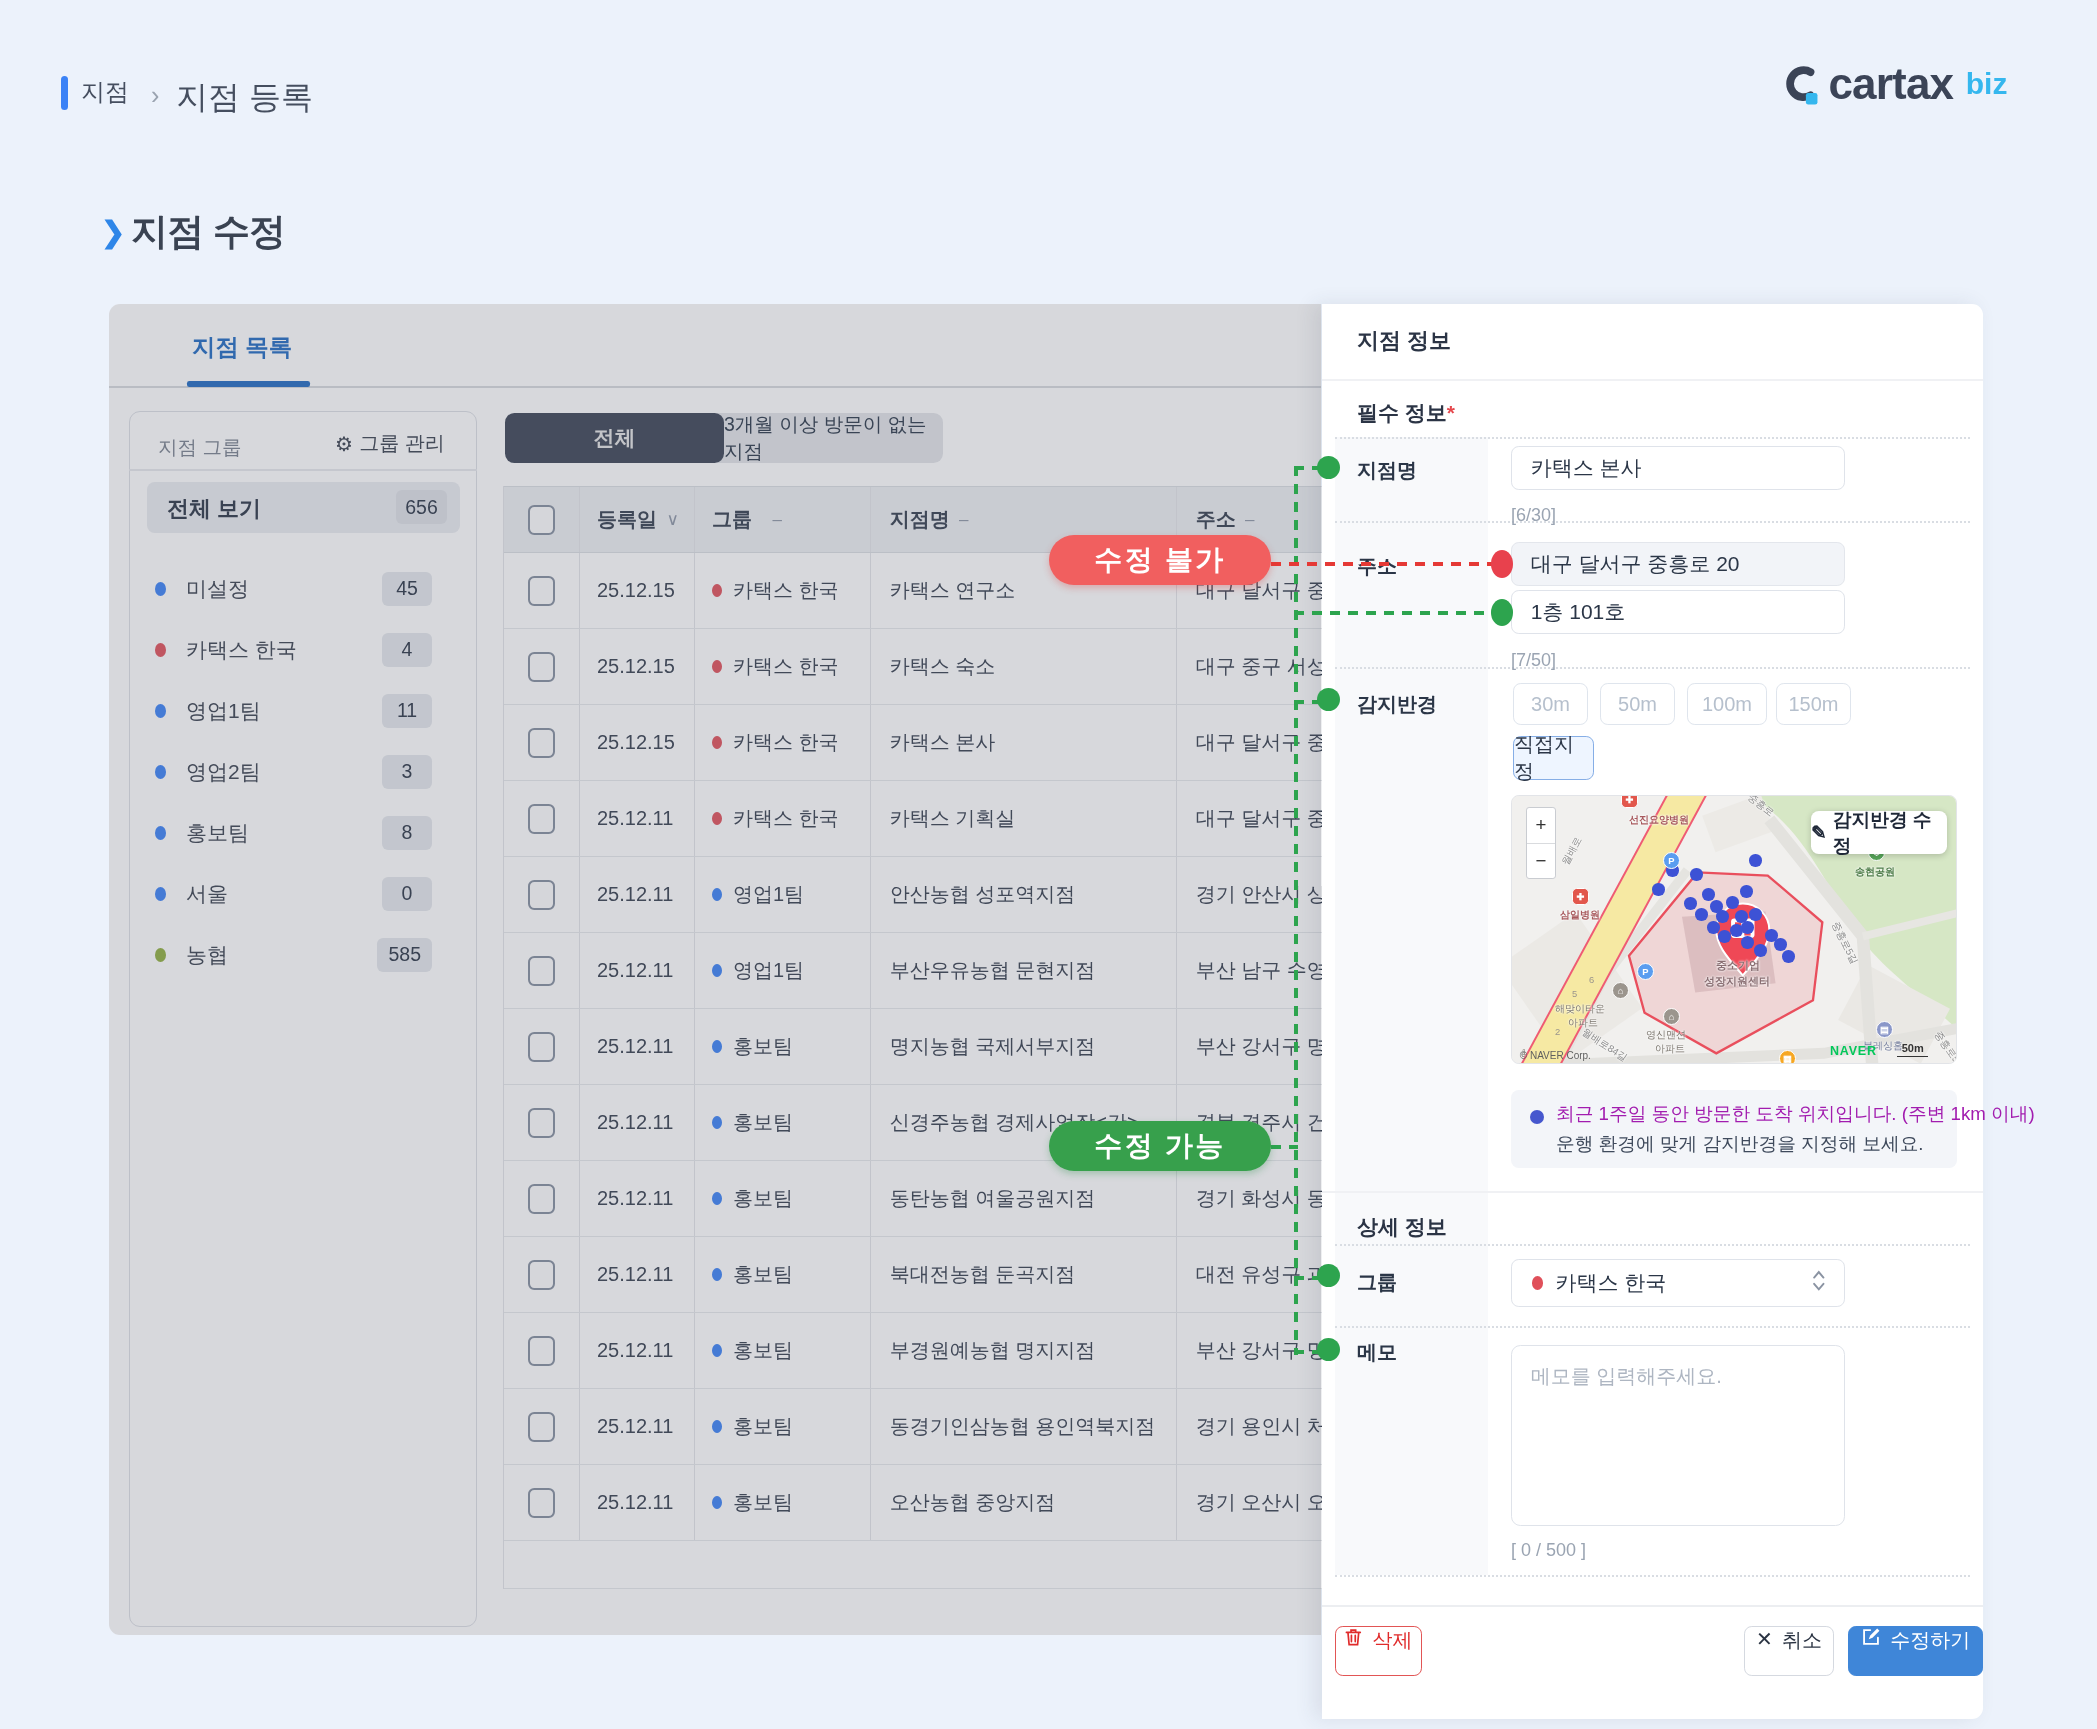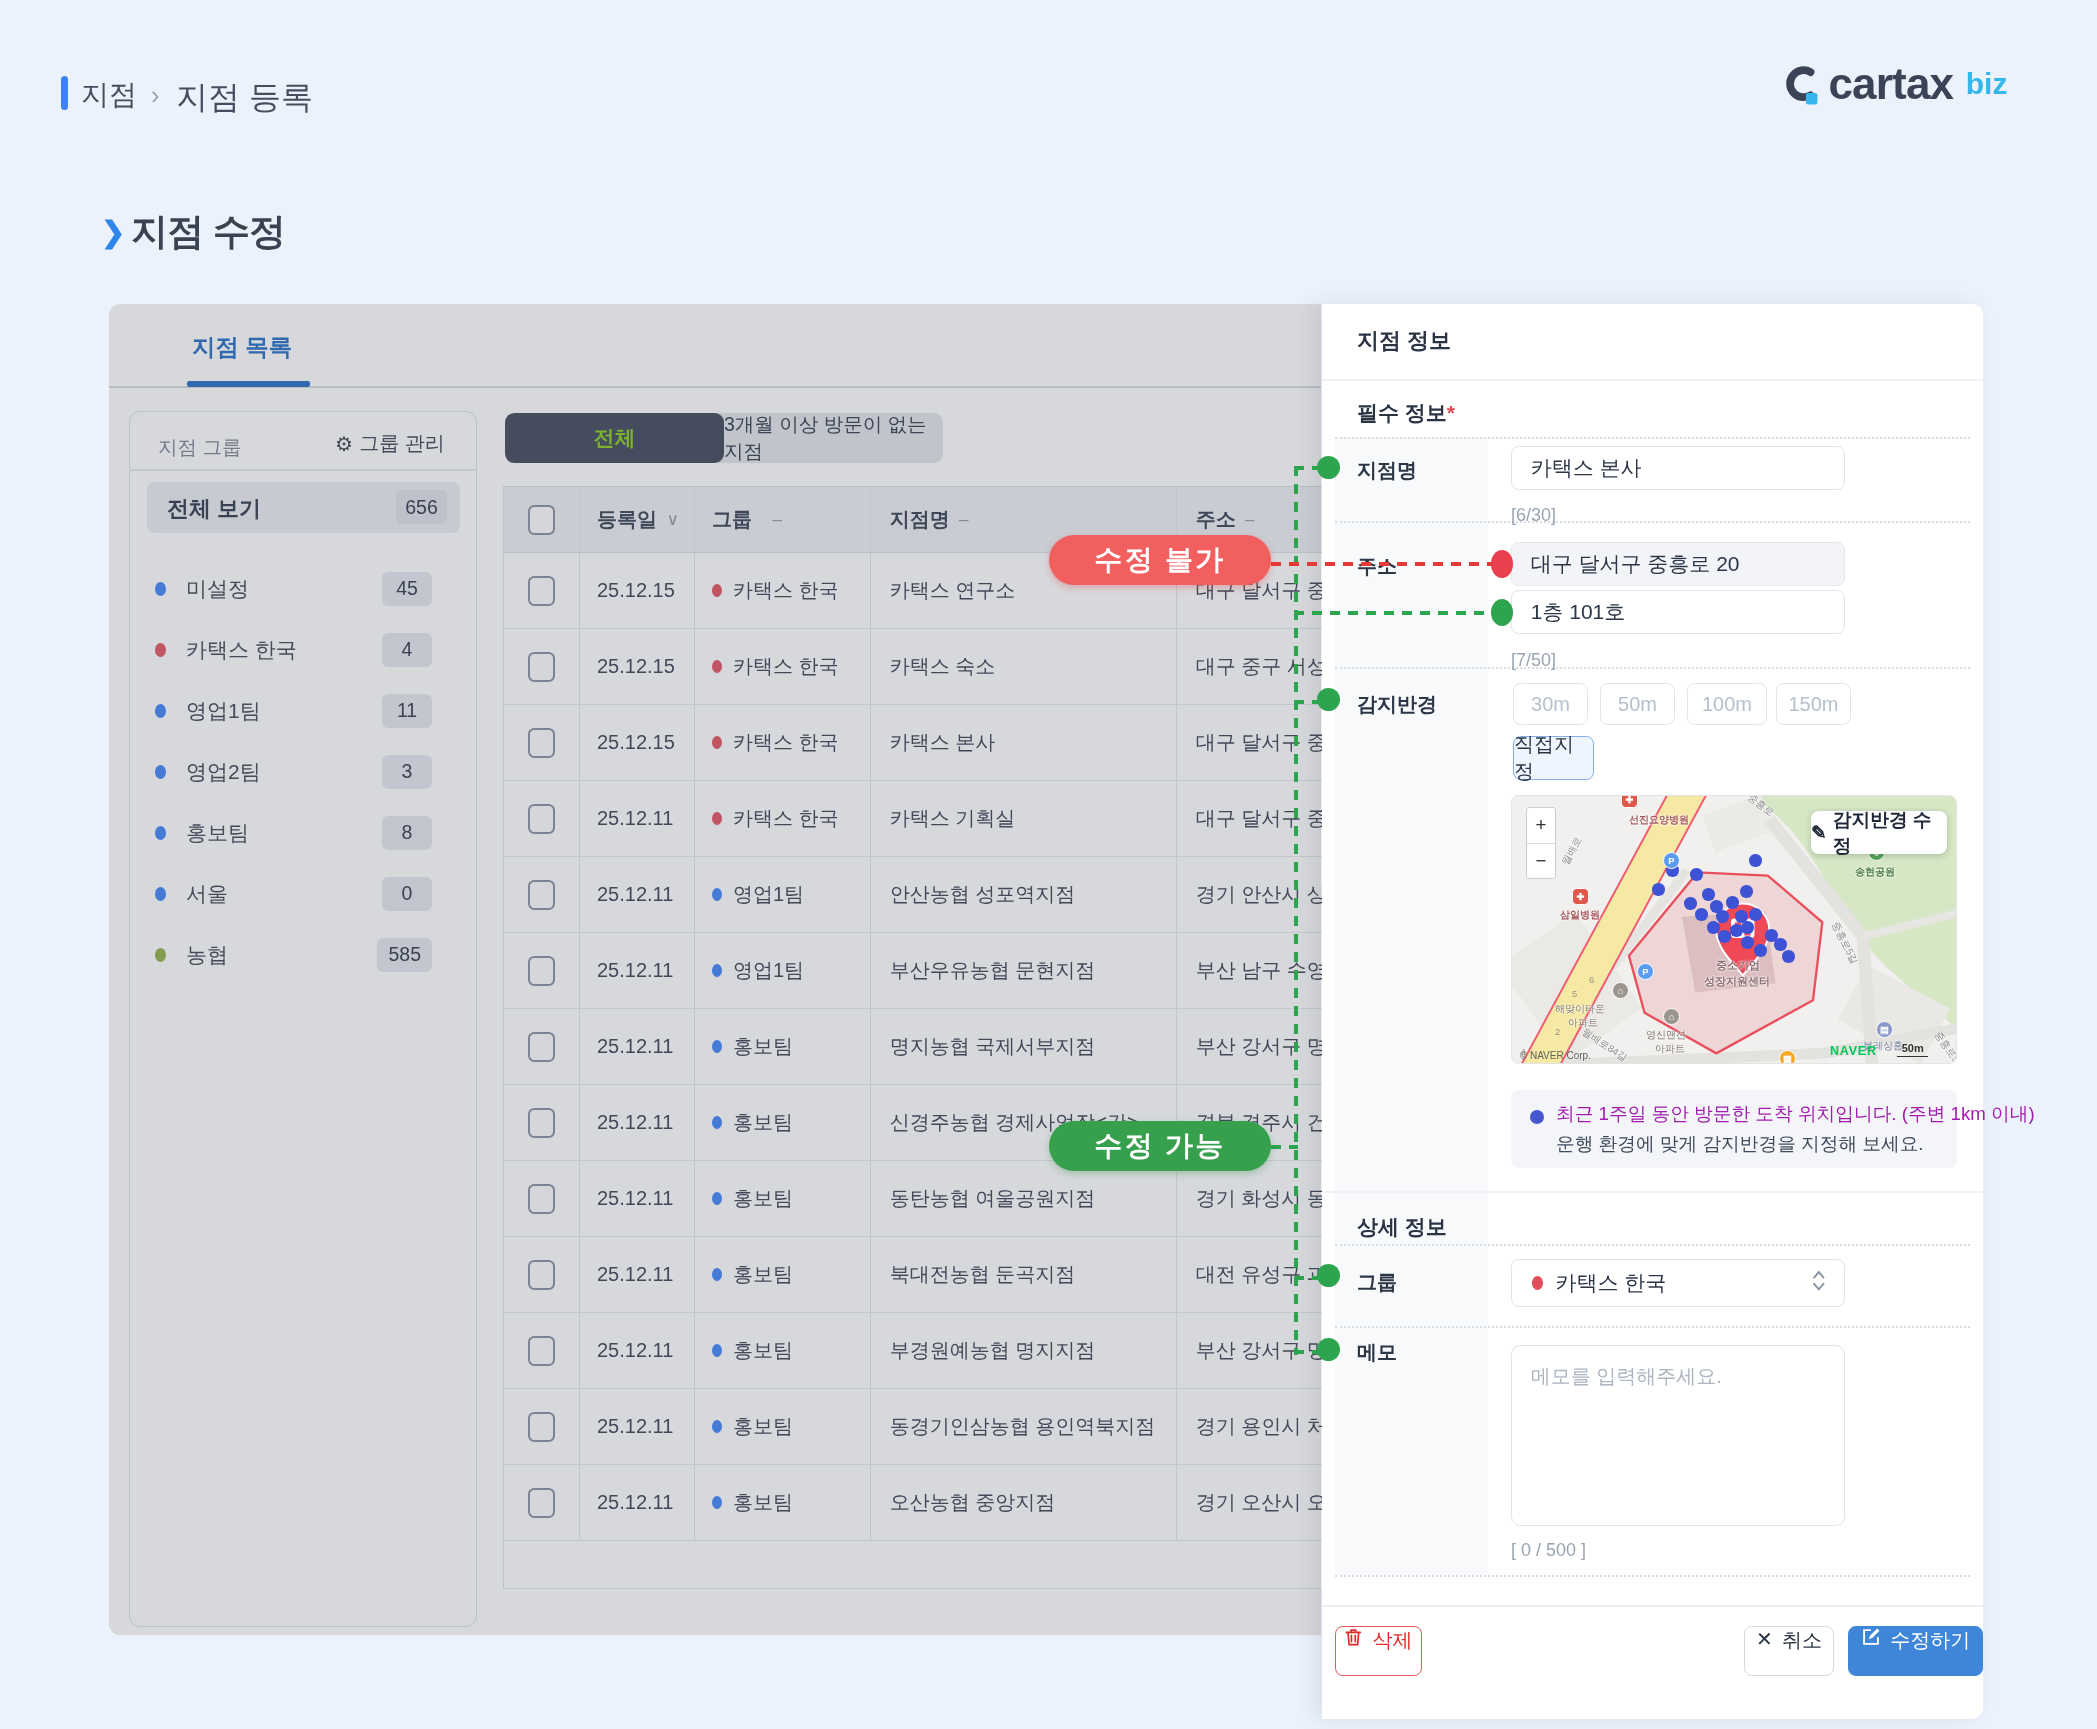--- a/index.html
+++ b/index.html
@@ -10,7 +10,7 @@
 
   
   .crumb-bar { left:61px; top:76px; width:7px; height:34px; border-radius:3.9px; background:#3b82f6; }
-  .crumb-sec { left:81px; top:76px; font-size:28px; color:#454e5f; font-weight:500; }
+  .crumb-sec { left:81px; top:76px; font-size:24px; color:#454e5f; font-weight:500; }
   .crumb-sep { left:151px; top:81px; font-size:25px; color:#9aa3b0; }
   .crumb-page { left:176px; top:76px; font-size:32px; color:#454e5f; font-weight:500; }
   .logo { left:1782px; top:59px; height:50px; display:flex; align-items:center; gap:9.4px; }

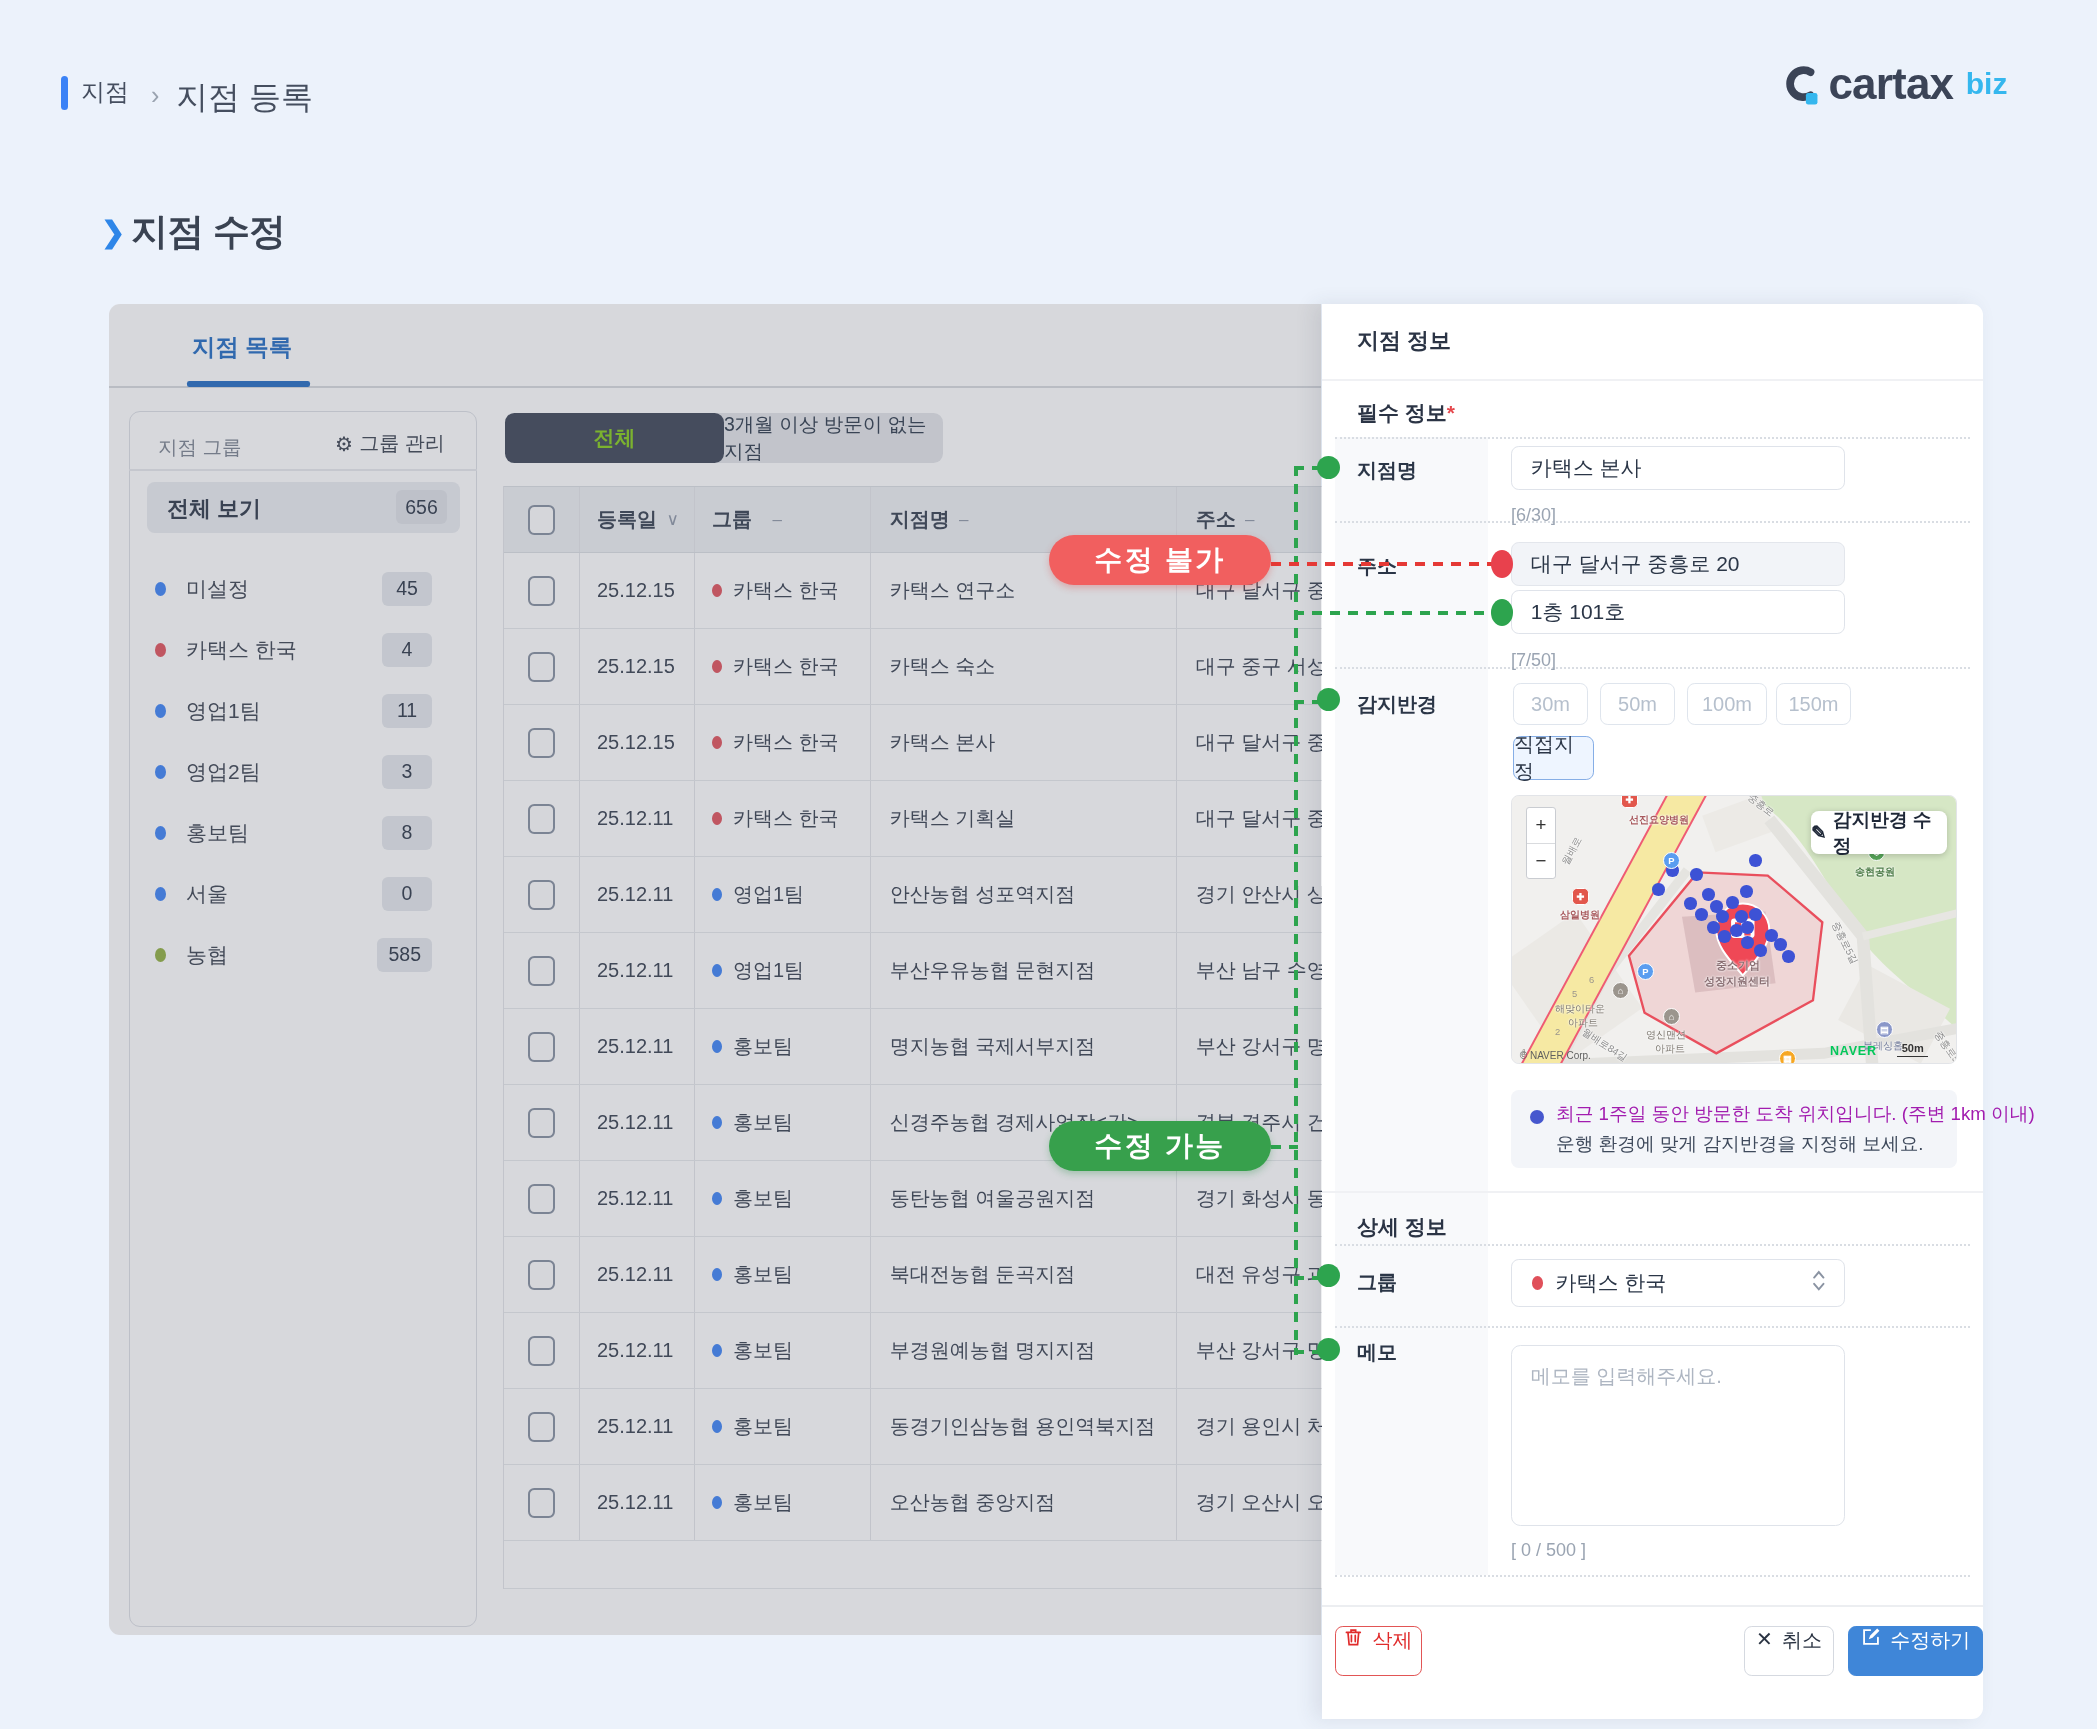--- a/index.html
+++ b/index.html
@@ -44,7 +44,7 @@
 
   
   .filters { left:505px; top:413px; width:438px; height:50px; background:#e3e5e9; border-radius:9.4px; }
-  .filter-all { left:505px; top:413px; width:219px; height:50px; background:#3a4354; border-radius:9.4px; color:#84cc16; font-size:21px; font-weight:bold; display:flex; align-items:center; justify-content:center; }
+  .filter-all { left:505px; top:413px; width:219px; height:50px; background:#3a4354; border-radius:9.4px; color:#e5e5e5; font-size:21px; font-weight:bold; display:flex; align-items:center; justify-content:center; }
   .filter-novisit { left:724px; top:413px; width:219px; height:50px; font-size:19.5px; color:#2b3849; display:flex; align-items:center; justify-content:center; }
 
   

